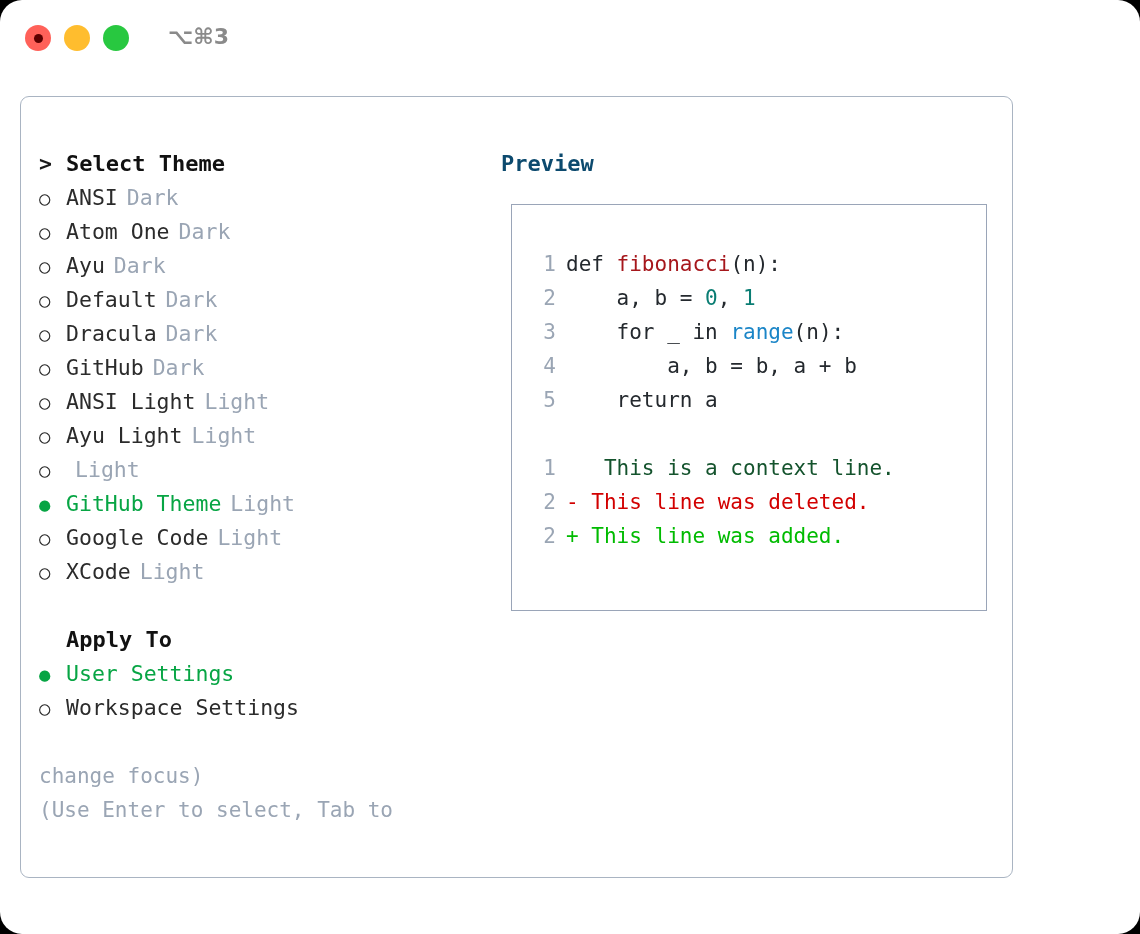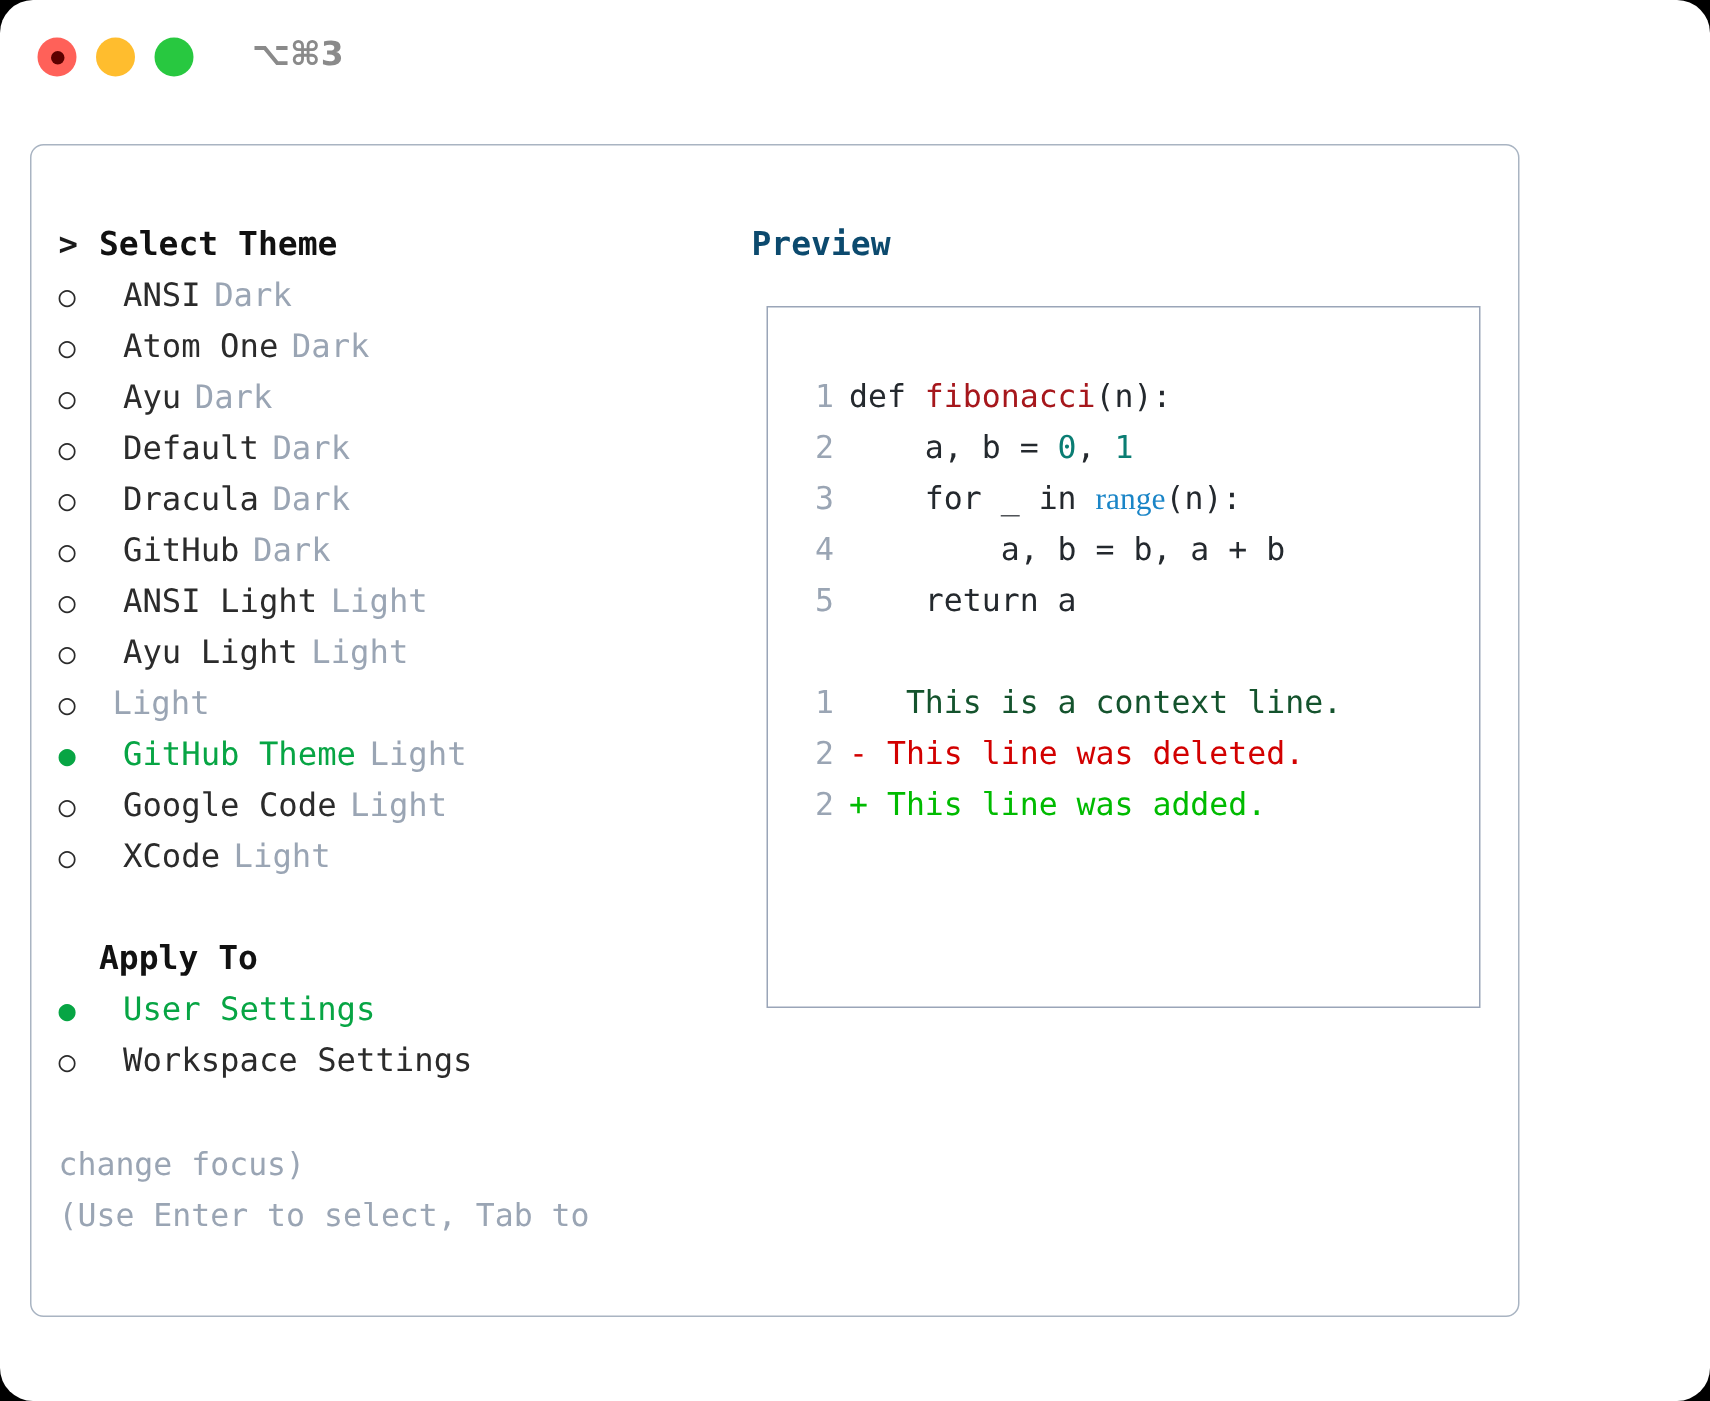--- a/index.html
+++ b/index.html
@@ -121,7 +121,7 @@
     font-size: 22px;
     color: #111111;
   }
-  .item-label { color: #2b2b2b; margin-left: 16px; }
+  .item-label { color: #2b2b2b; }
   .item-label.selected { color: #07a544; }
   .badge {
     color: #9aa5b4;

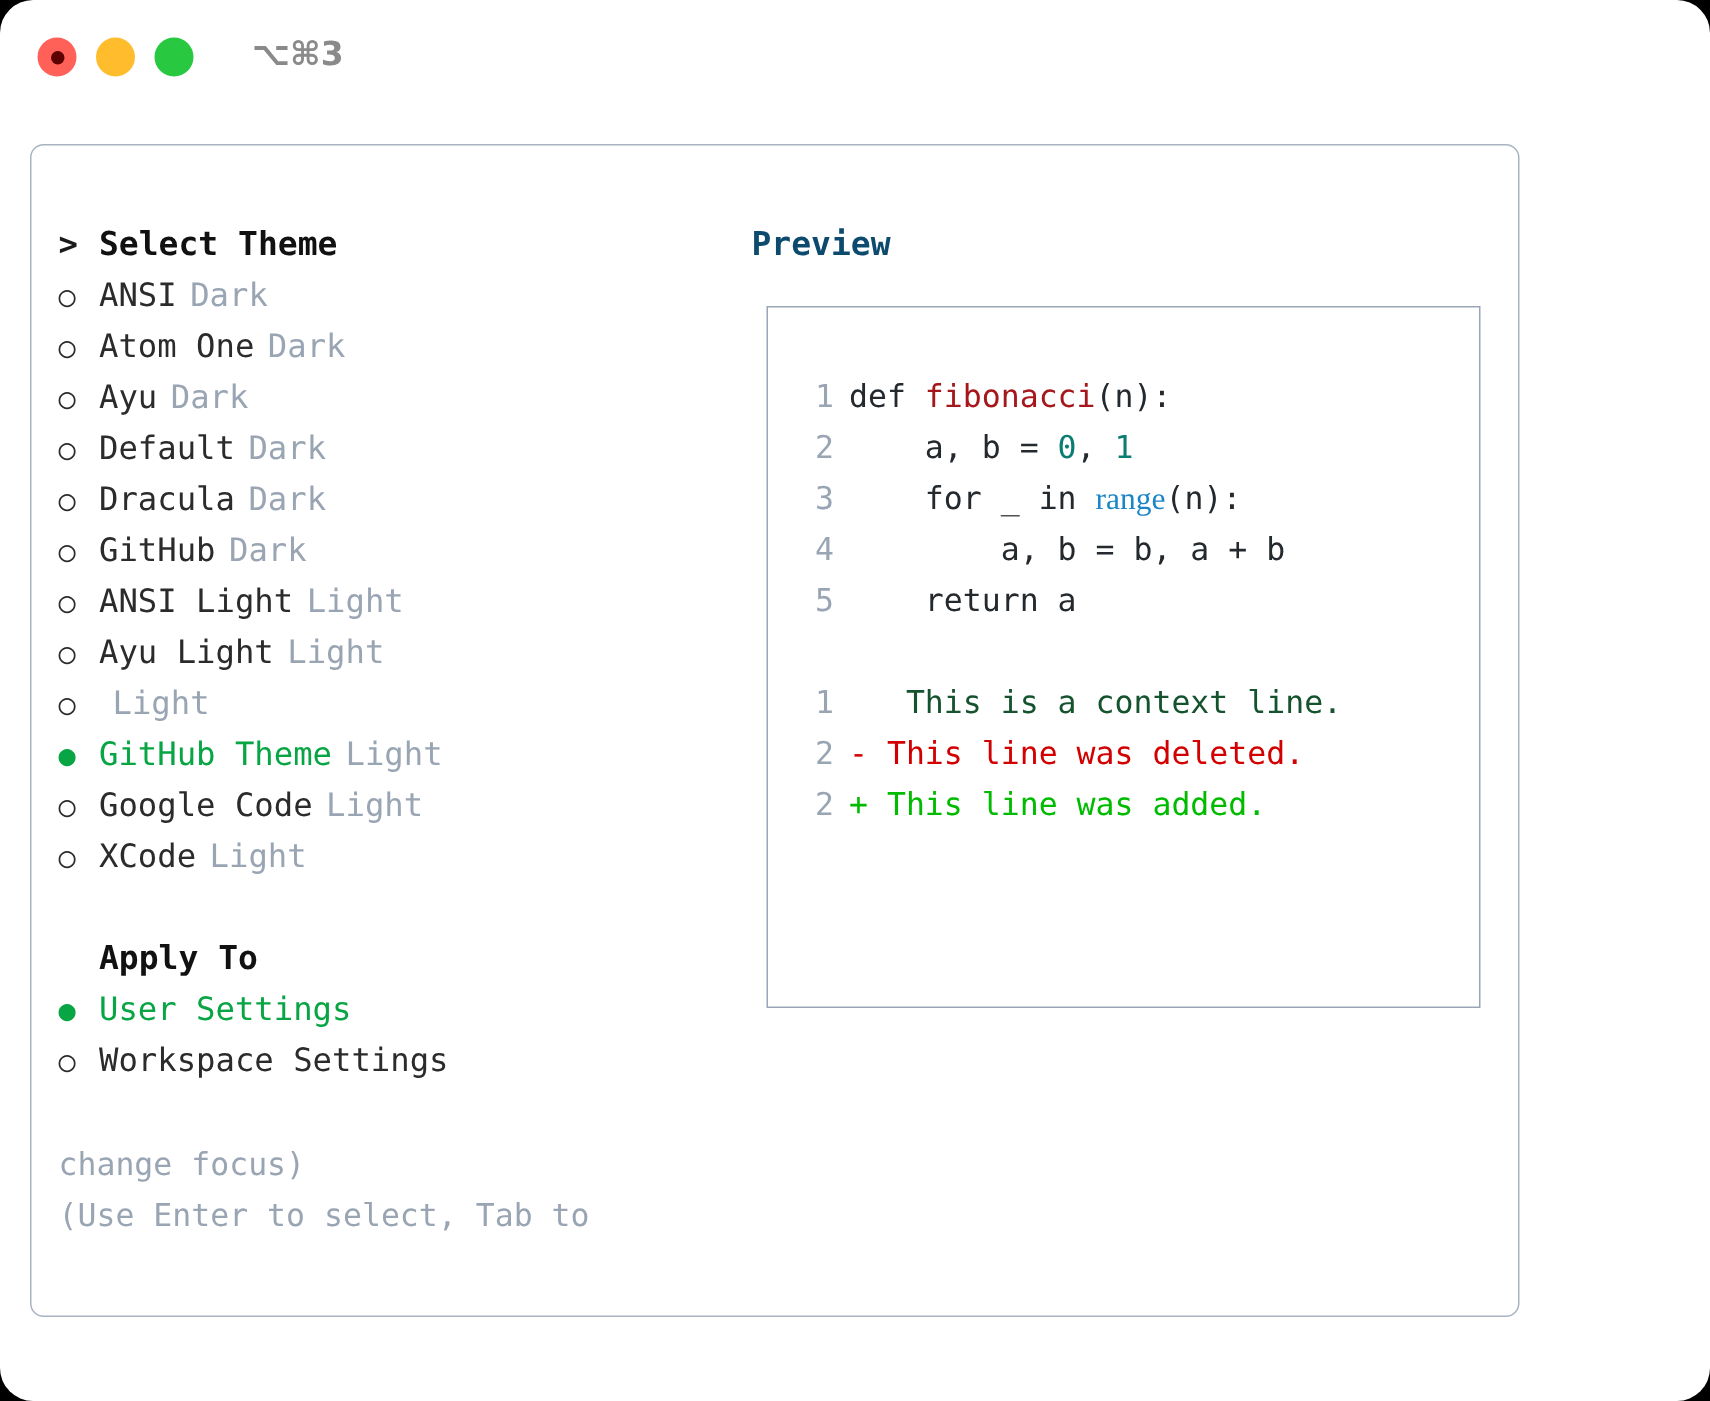--- a/index.html
+++ b/index.html
@@ -158,7 +158,7 @@
     left: 490px;
     top: 107px;
     width: 476px;
-    height: 468px;
+    height: 407px;
     border: 1.5px solid #9aa5b8;
     box-sizing: border-box;
     background: #ffffff;

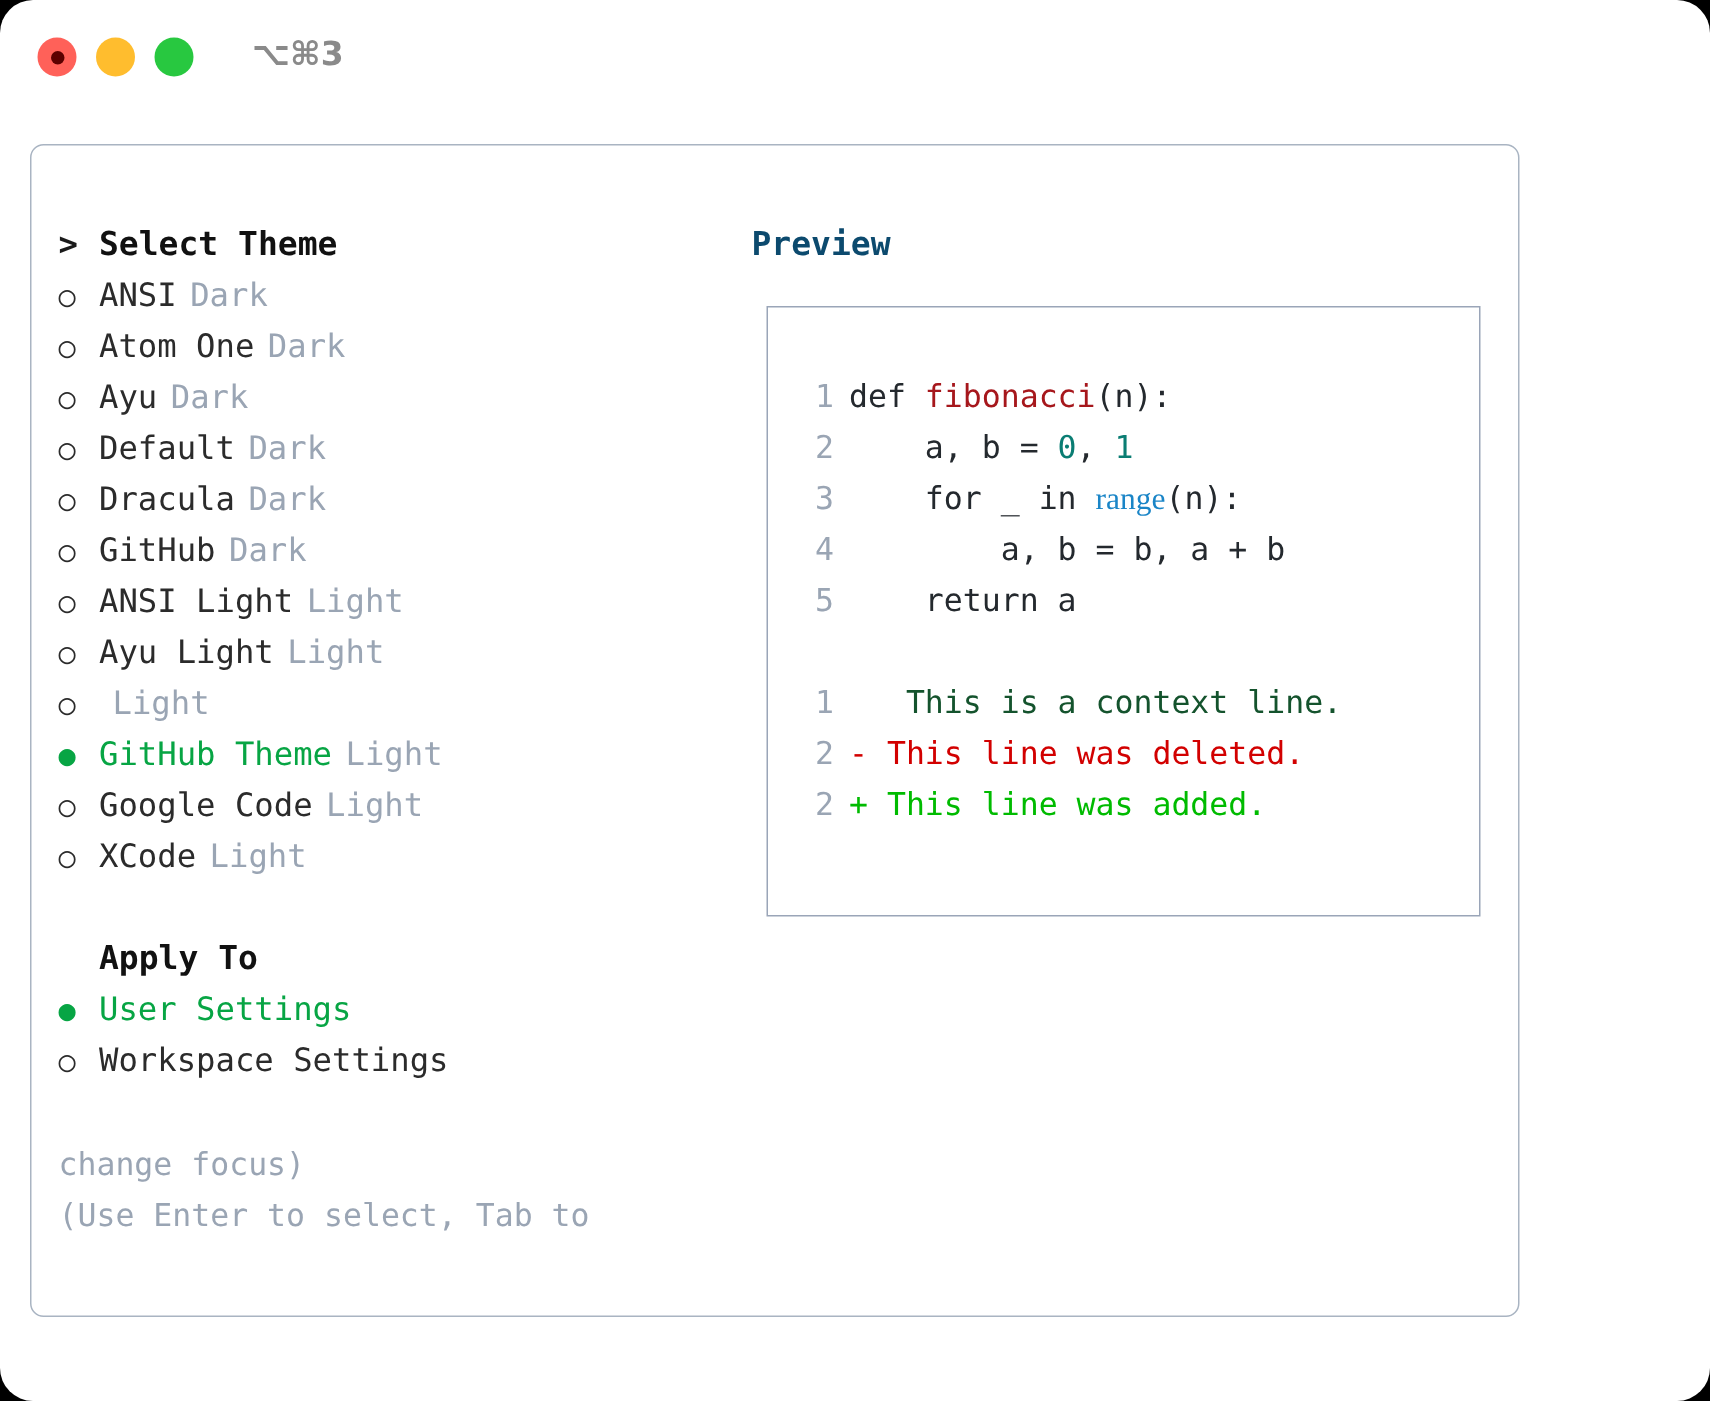--- a/index.html
+++ b/index.html
@@ -182,7 +182,7 @@
   .tok-plain { color: #24292e; }
   .tok-func  { color: #a6171c; }
   .tok-num   { color: #0a7d73; }
-  .tok-builtin { color: #1a85c7; font-family: Liberation Serif, serif; }
+  .tok-builtin { color: #1a85c7; }
   .diff-ctx { color: #14532d; }
   .diff-del { color: #d20000; text-align: center; }
   .diff-add { color: #00bb00; }

